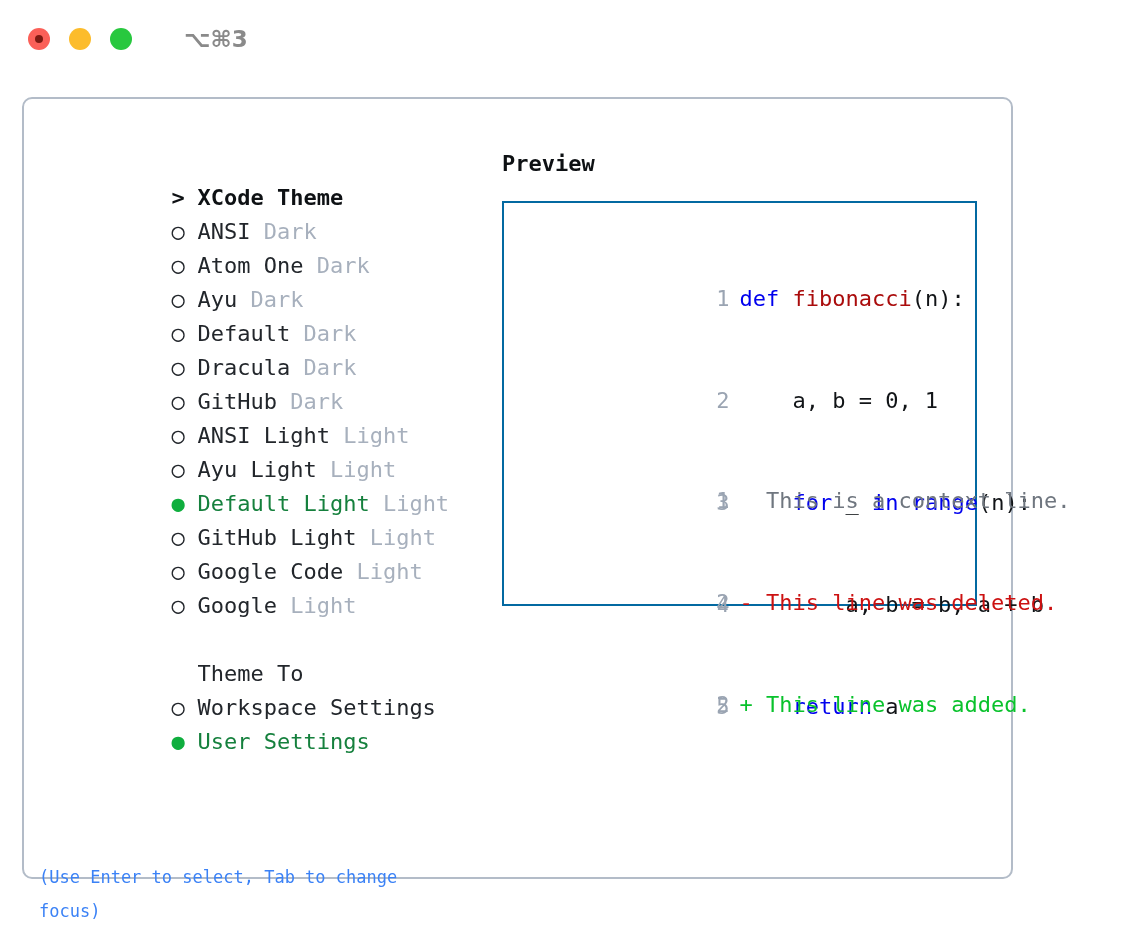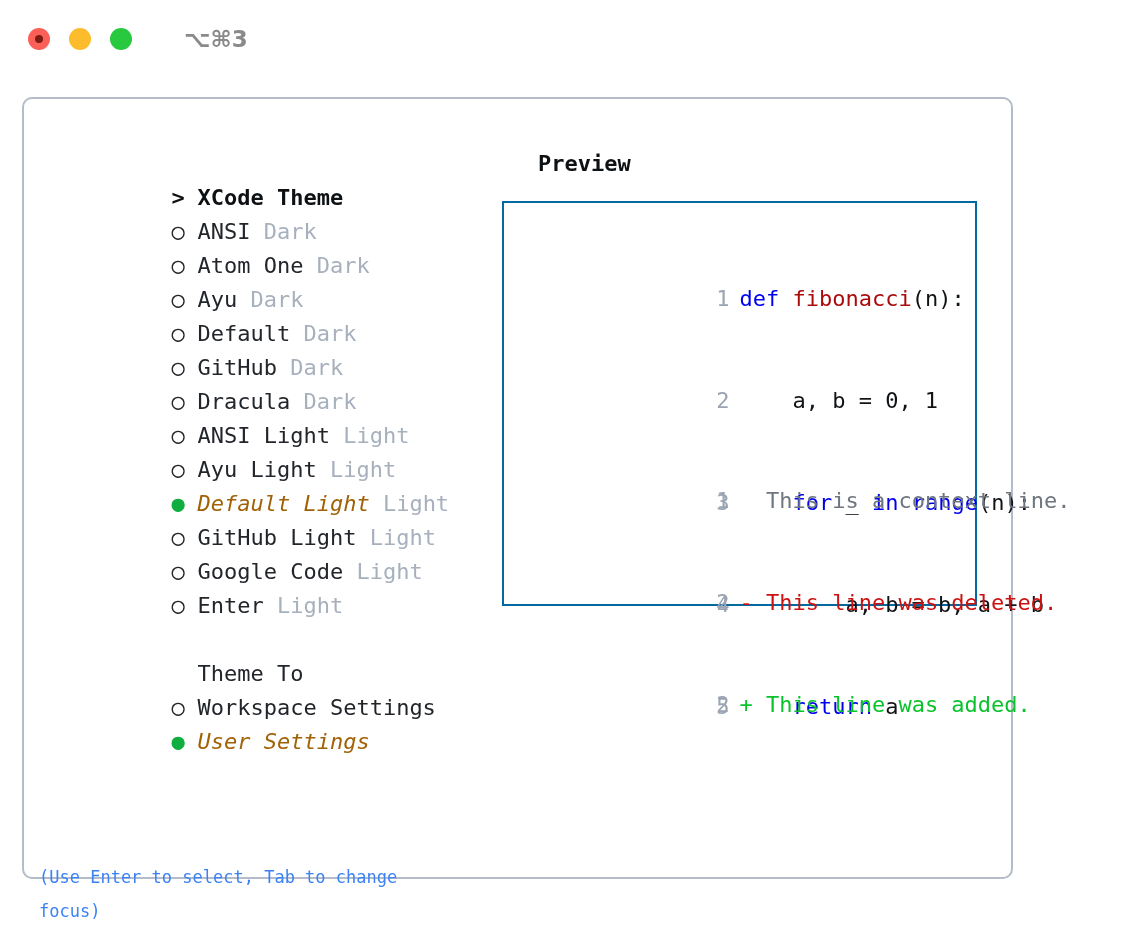--- a/index.html
+++ b/index.html
@@ -149,7 +149,6 @@
     line-height: 34px;
     color: #0e1114;
     white-space: pre;
-    margin-left: 36px;
   }
   .preview-box {
     margin-top: 20px;

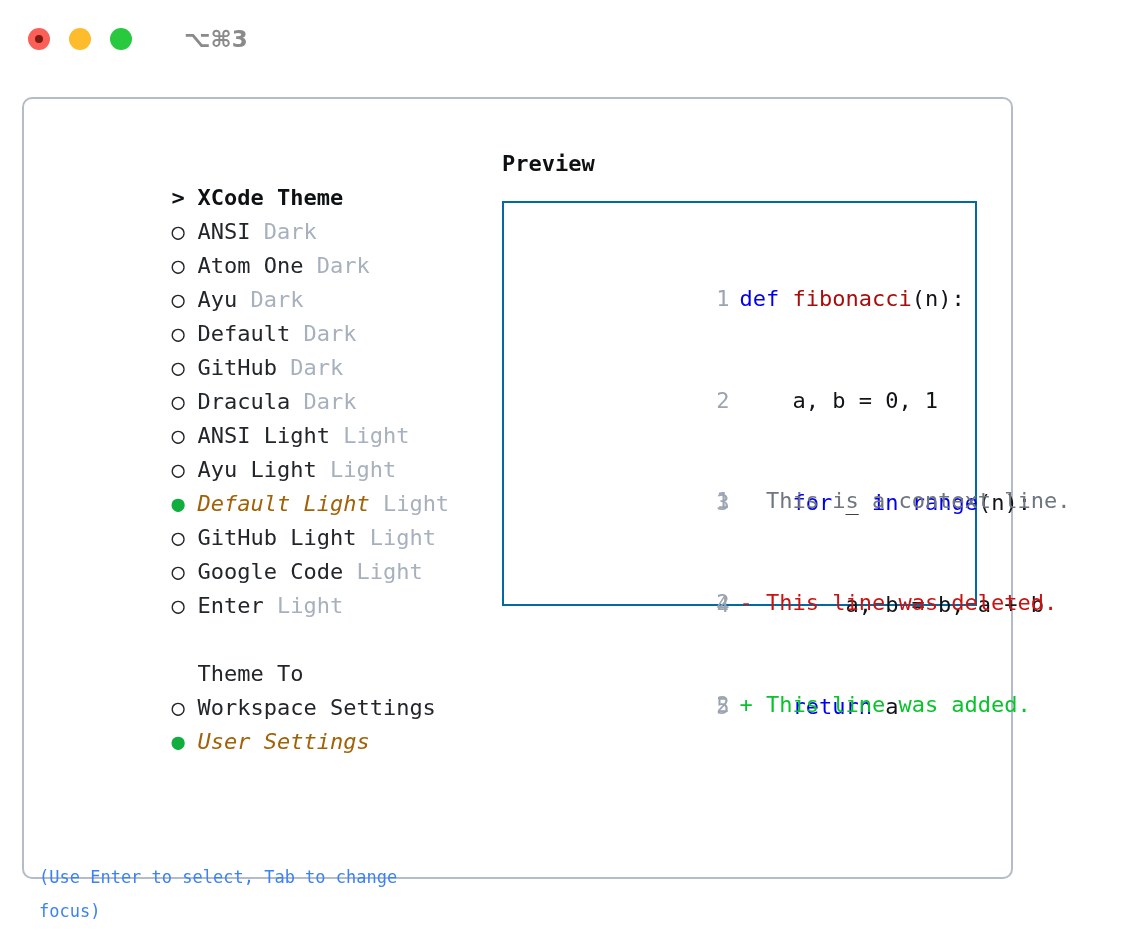--- a/index.html
+++ b/index.html
@@ -232,11 +232,11 @@
         </div>
 
         <div class="row">
+          <span class="marker">○ </span><span class="label">Dracula</span><span class="tag"> <span>Dark</span></span>
+        </div>
+
+        <div class="row">
           <span class="marker">○ </span><span class="label">GitHub</span><span class="tag"> <span>Dark</span></span>
-        </div>
-
-        <div class="row">
-          <span class="marker">○ </span><span class="label">Dracula</span><span class="tag"> <span>Dark</span></span>
         </div>
 
         <div class="row">

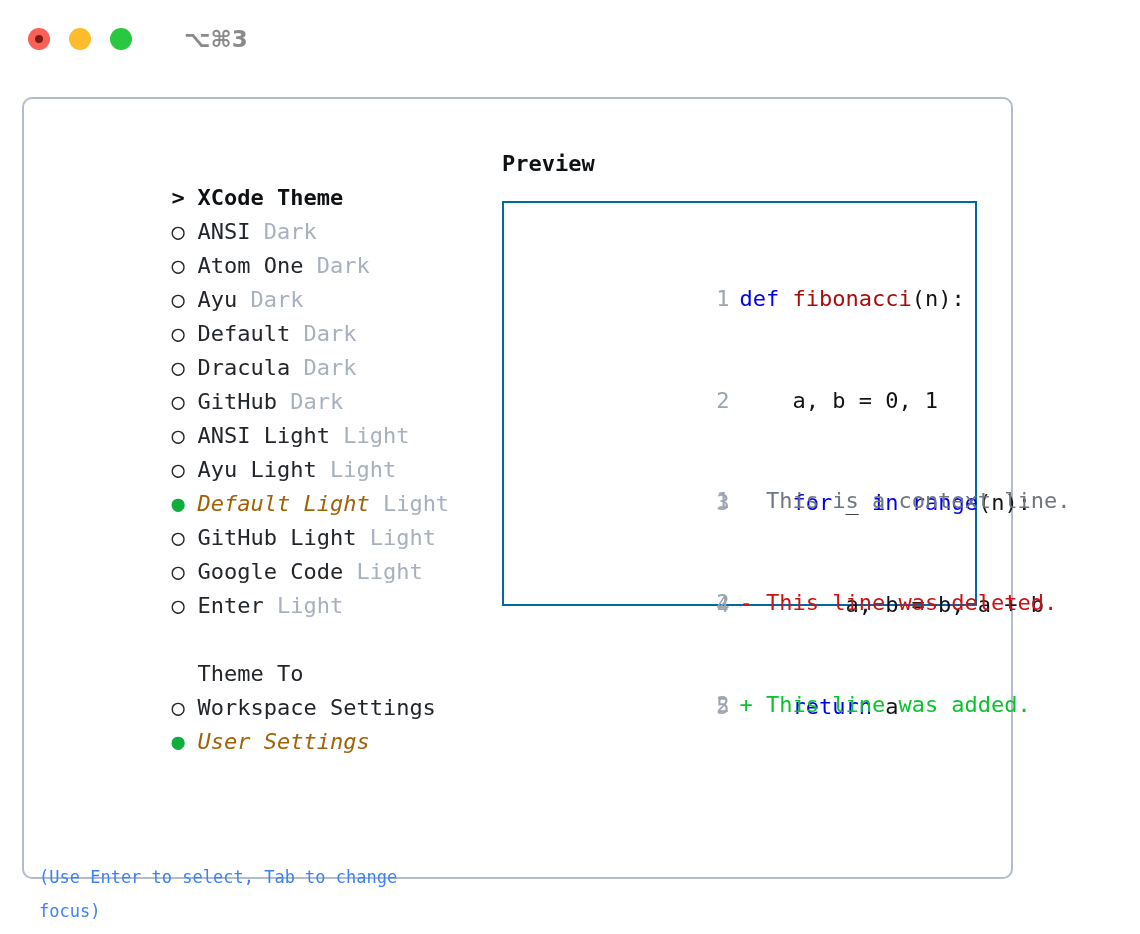--- a/index.html
+++ b/index.html
@@ -120,7 +120,7 @@
     color: #a7b0bd;
     margin-top: 24px;
   }
-  .selected .label { color: #a16207; font-style: italic; }
+  .selected .label { color: #15803d; }
   .selected .marker { color: #0fae3e; }
 
   .spacer { height: 34px; }

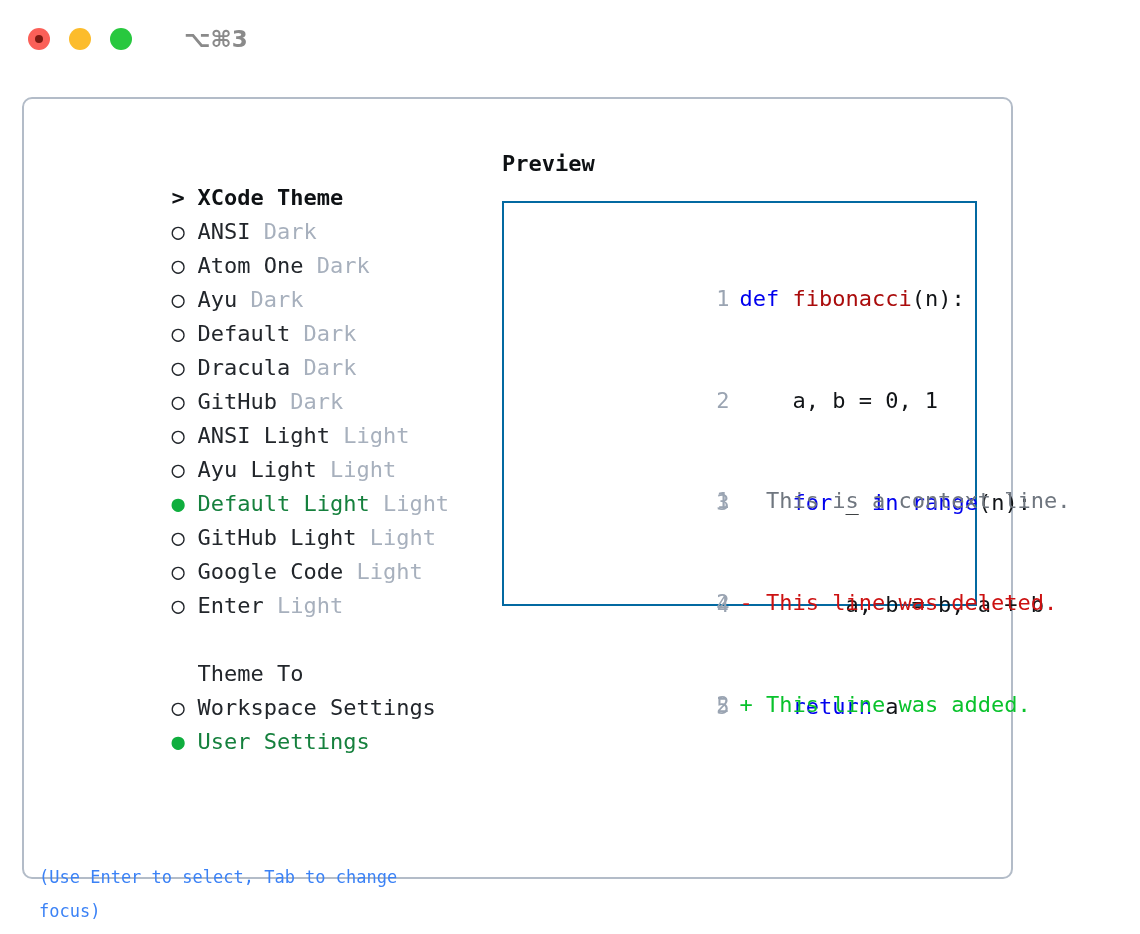--- a/index.html
+++ b/index.html
@@ -260,7 +260,7 @@
         </div>
 
         <div class="row">
-          <span class="marker">○ </span><span class="label">Enter</span><span class="tag"> <span>Light</span></span>
+          <span class="marker">○ </span><span class="label">Google</span><span class="tag"> <span>Light</span></span>
         </div>
 
         <div class="spacer"></div>

